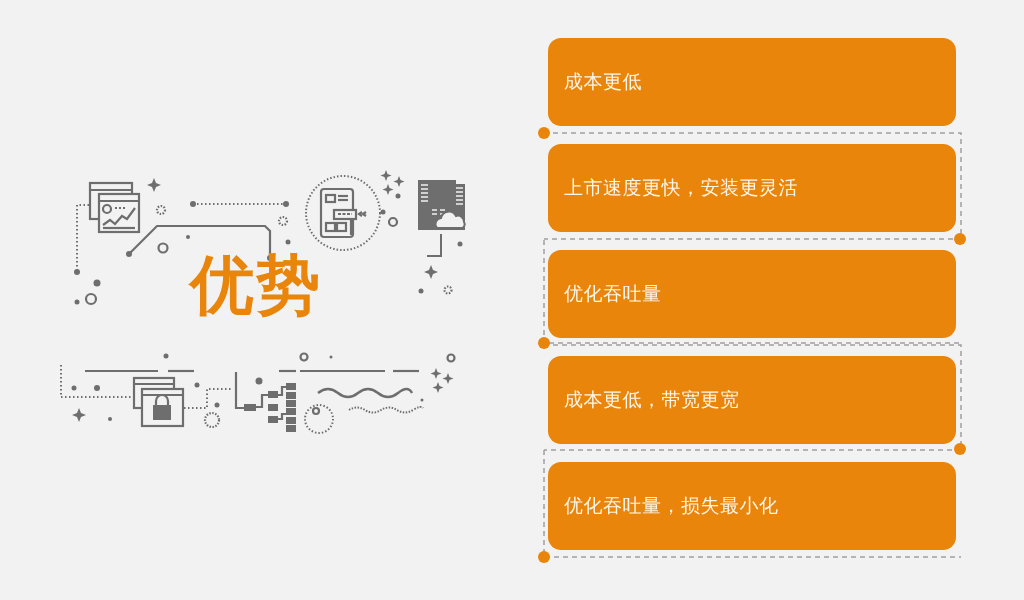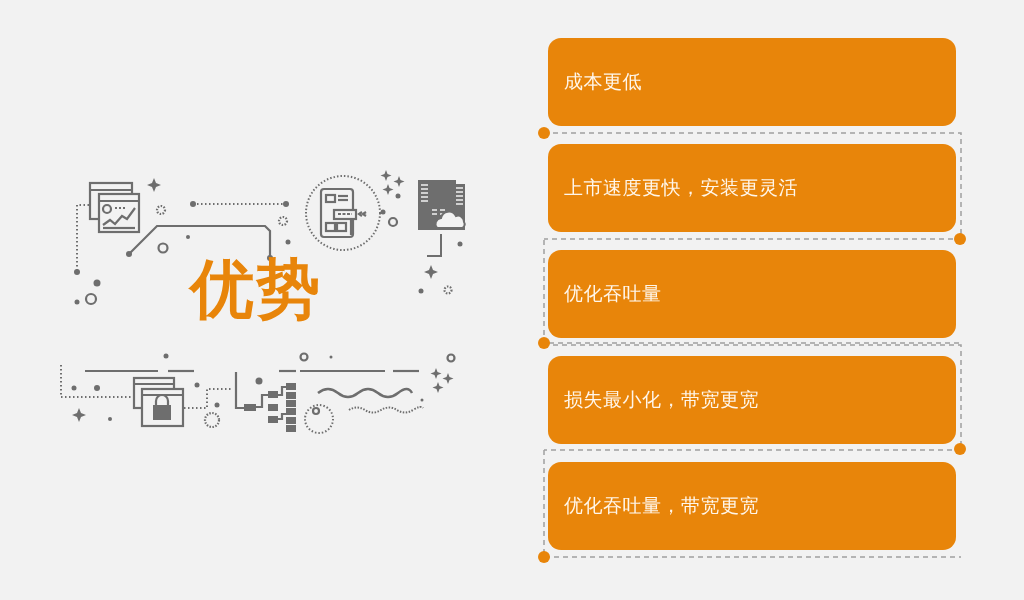--- a/index.html
+++ b/index.html
@@ -12,7 +12,7 @@
   .illus { position:absolute; left:0; top:0; width:520px; height:600px; }
   .headline {
     position:absolute; left:190px; top:258px;
-    font-family:Liberation Serif, serif;
+    font-family:Liberation Mono, monospace;
     font-weight:bold; font-size:64px; letter-spacing:2px;
     color:#e8850a; line-height:1;
   }

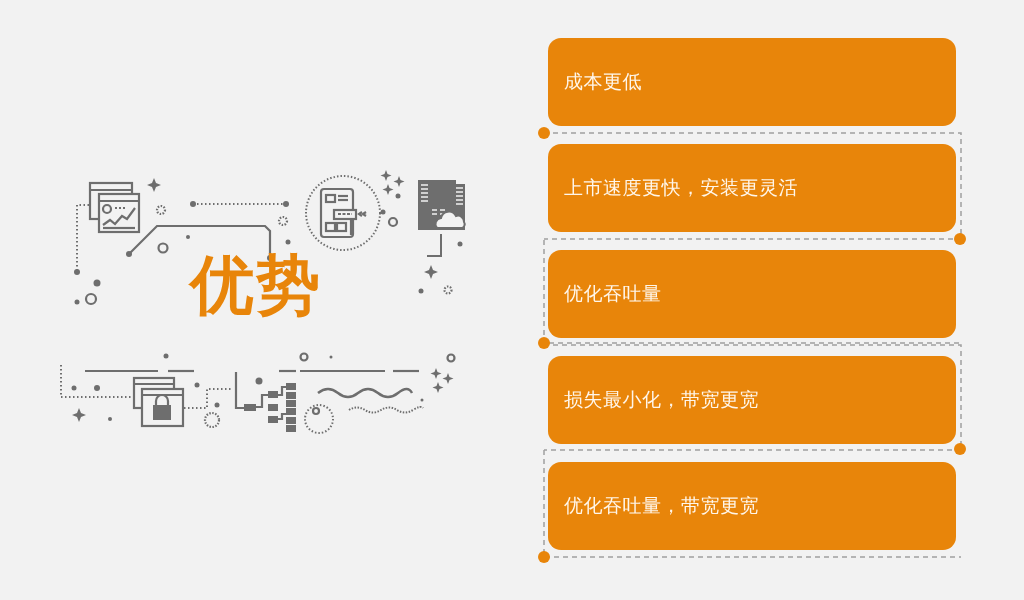--- a/index.html
+++ b/index.html
@@ -203,7 +203,7 @@
   <span>优化吞吐量</span>
 </div>
 <div class="card" style="top:356px">
-  <span>损失最小化，带宽更宽</span>
+  <span>成本更低，带宽更宽</span>
 </div>
 <div class="card" style="top:462px">
   <span>优化吞吐量，带宽更宽</span>

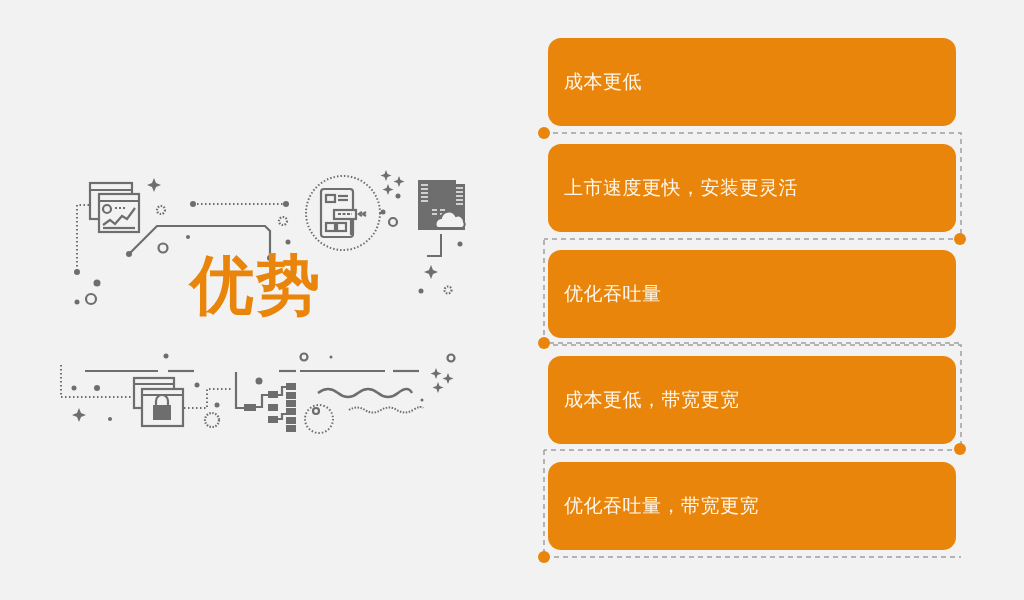--- a/index.html
+++ b/index.html
@@ -206,7 +206,7 @@
   <span>成本更低，带宽更宽</span>
 </div>
 <div class="card" style="top:462px">
-  <span>优化吞吐量，带宽更宽</span>
+  <span>优化吞吐量，损失最小化</span>
 </div>
 
 </body></html>

